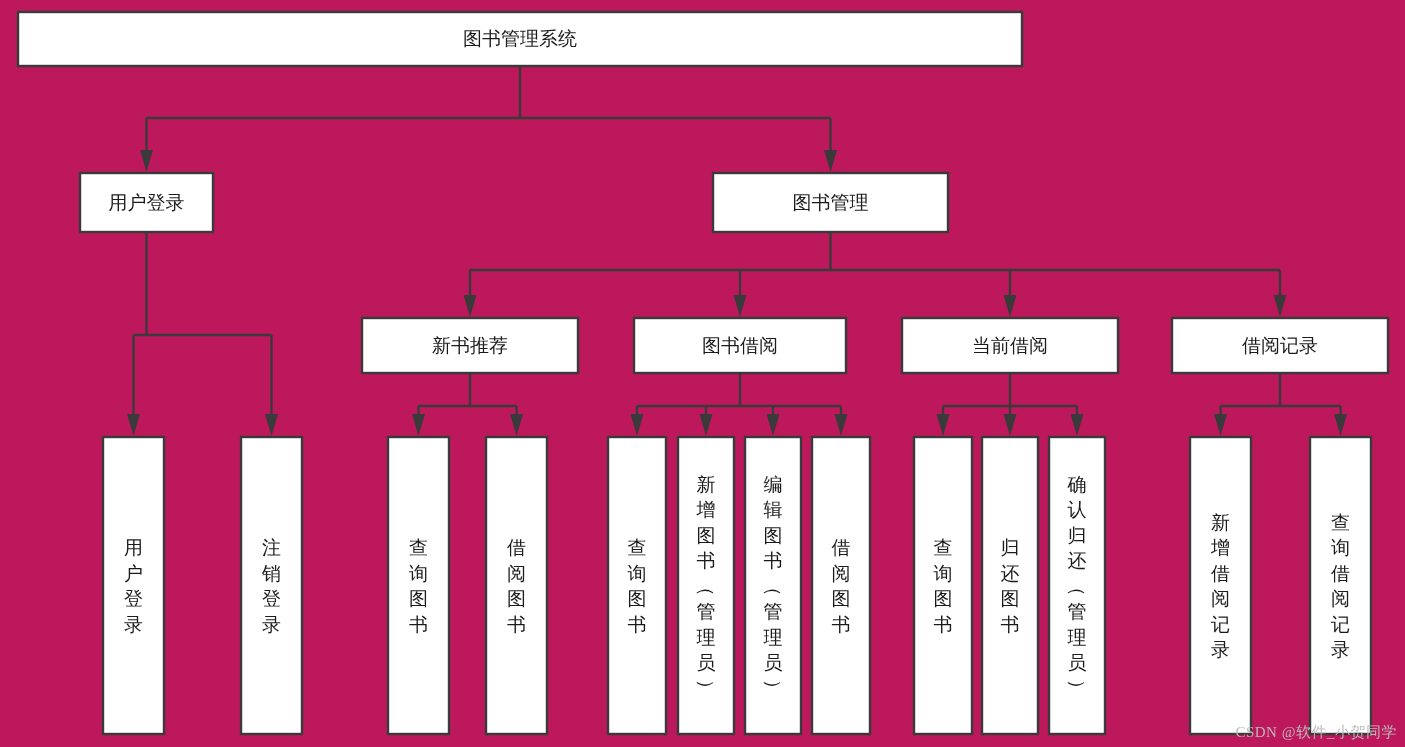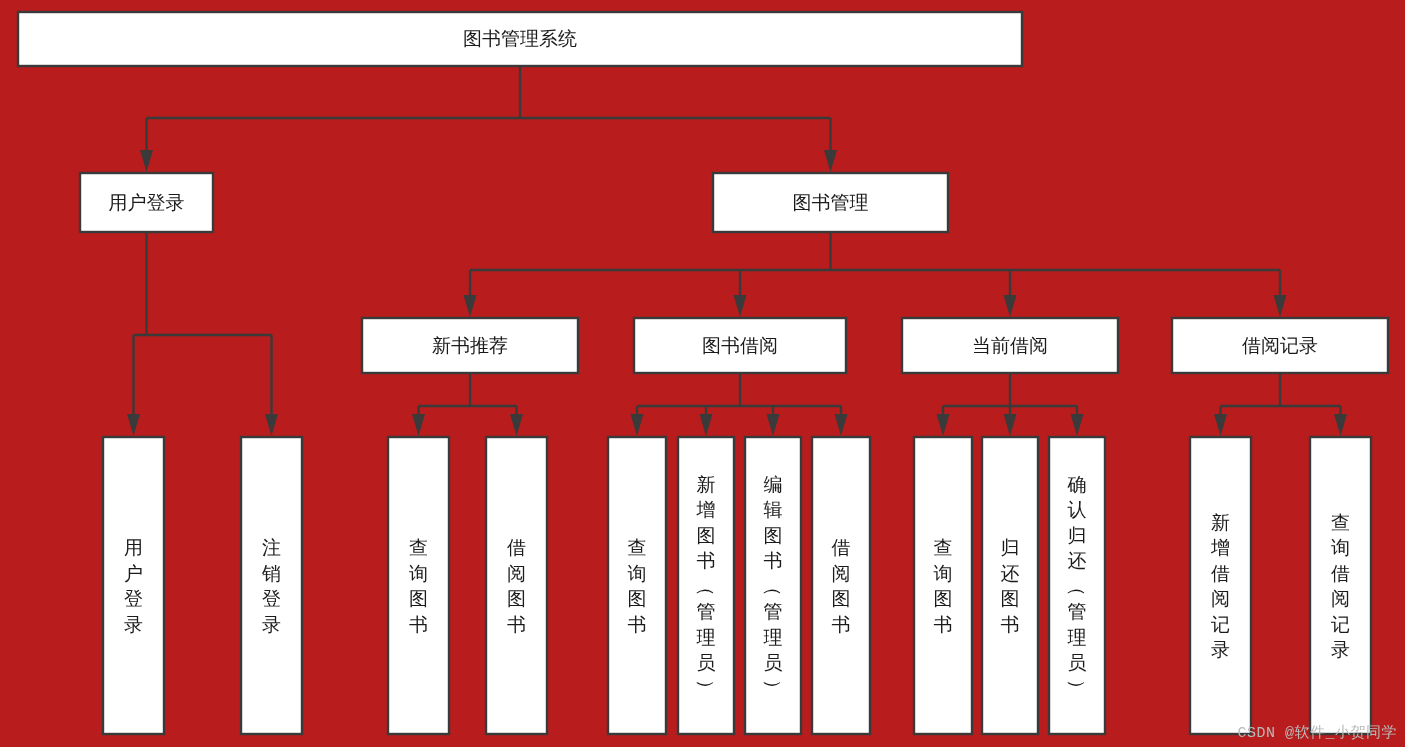--- a/index.html
+++ b/index.html
@@ -19,7 +19,7 @@
     position: relative;
     width: 1405px;
     height: 747px;
-    background: #b91c1c;
+    background: #be185d;
   }
   svg.diagram-canvas {
     position: absolute;

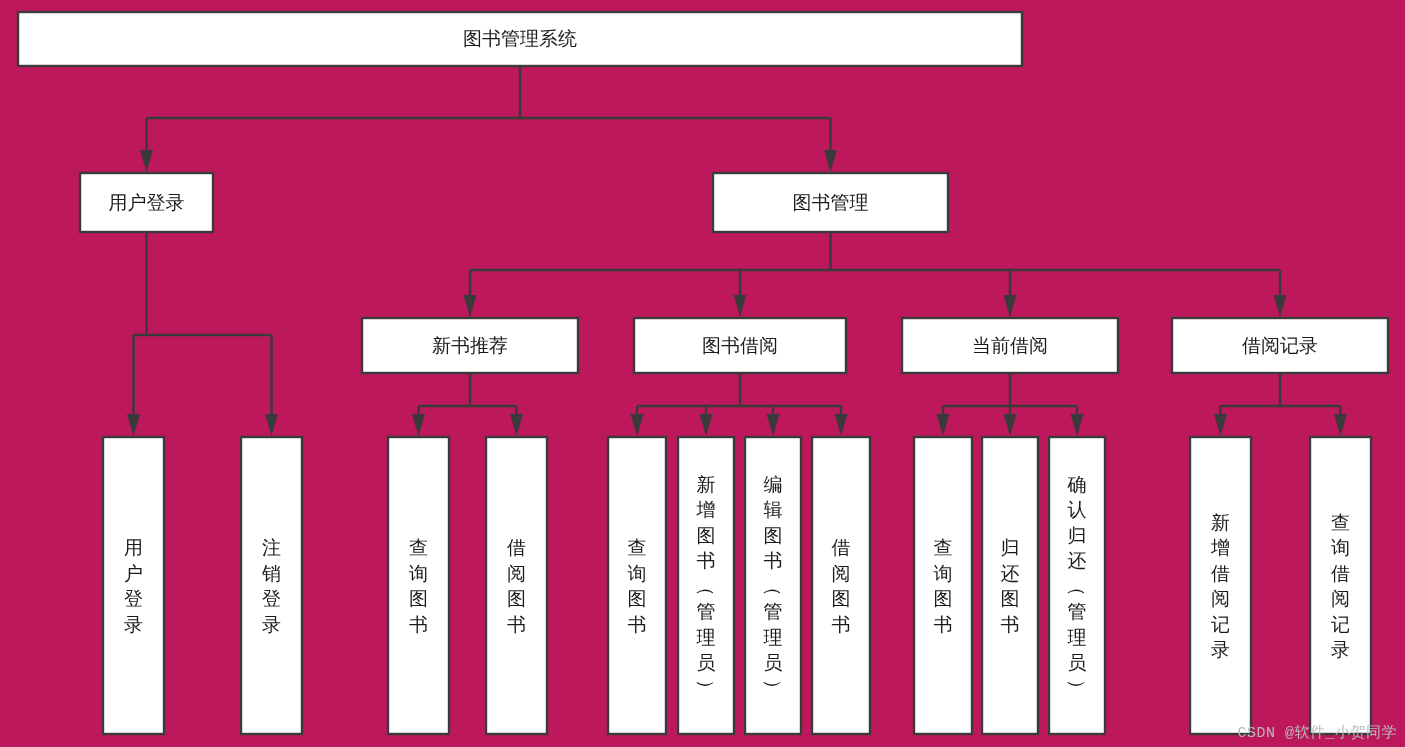--- a/index.html
+++ b/index.html
@@ -63,7 +63,7 @@
     position: absolute;
     right: 8px;
     bottom: 5px;
-    font-family: Liberation Mono, monospace;
+    font-family: Liberation Serif, serif;
     font-size: 15px;
     color: #b9b9b9;
     letter-spacing: 0.5px;

